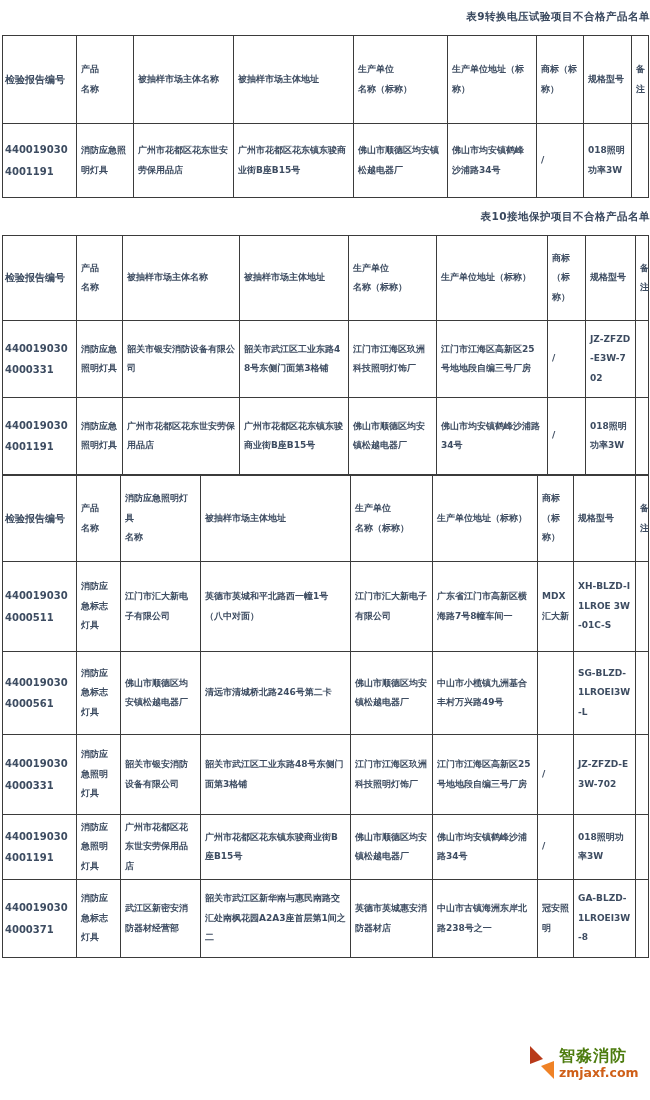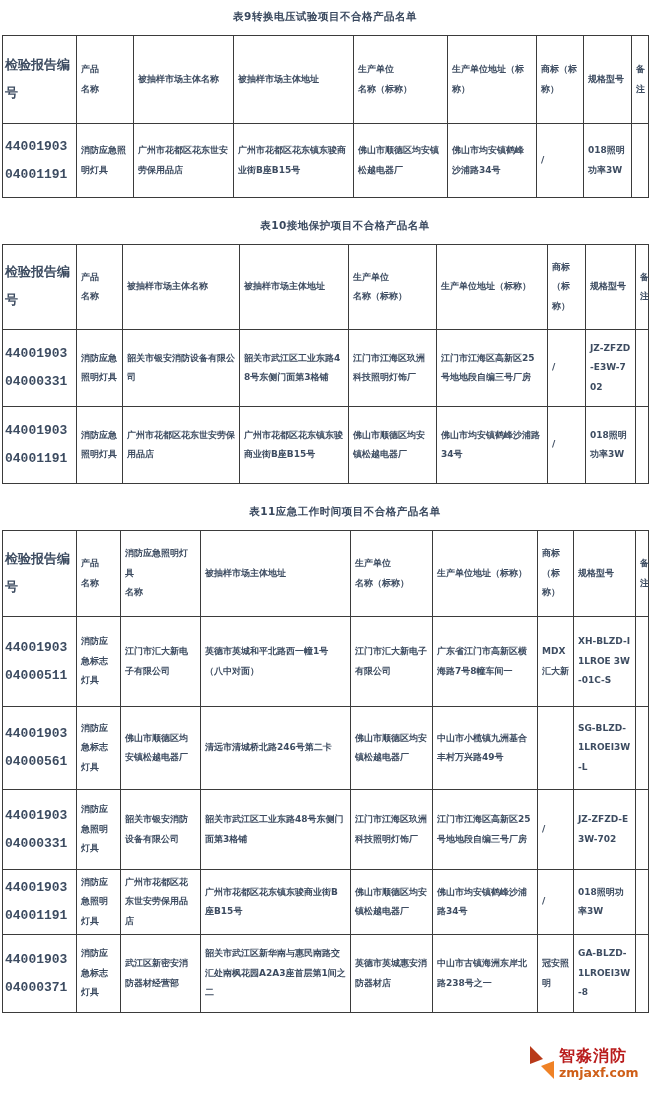--- a/index.html
+++ b/index.html
@@ -6,7 +6,7 @@
   body{width:650px;height:1100px;position:relative;overflow:hidden;
        font-family:"DejaVu Sans","Liberation Sans",sans-serif;color:#3d4c61;}
   .doc{position:absolute;top:0;left:0;width:650px;}
-  .table-title{text-align:center;font-weight:bold;font-size:10.5px;color:#39485e;
+  .table-title{text-align:right;font-weight:bold;font-size:10.5px;color:#39485e;
        letter-spacing:0.5px;margin:10px 0 11px 0;}
   .table-title.gap{margin-top:21px;padding-left:40px;}
   table{border-collapse:collapse;table-layout:fixed;width:646px;margin-left:2px;

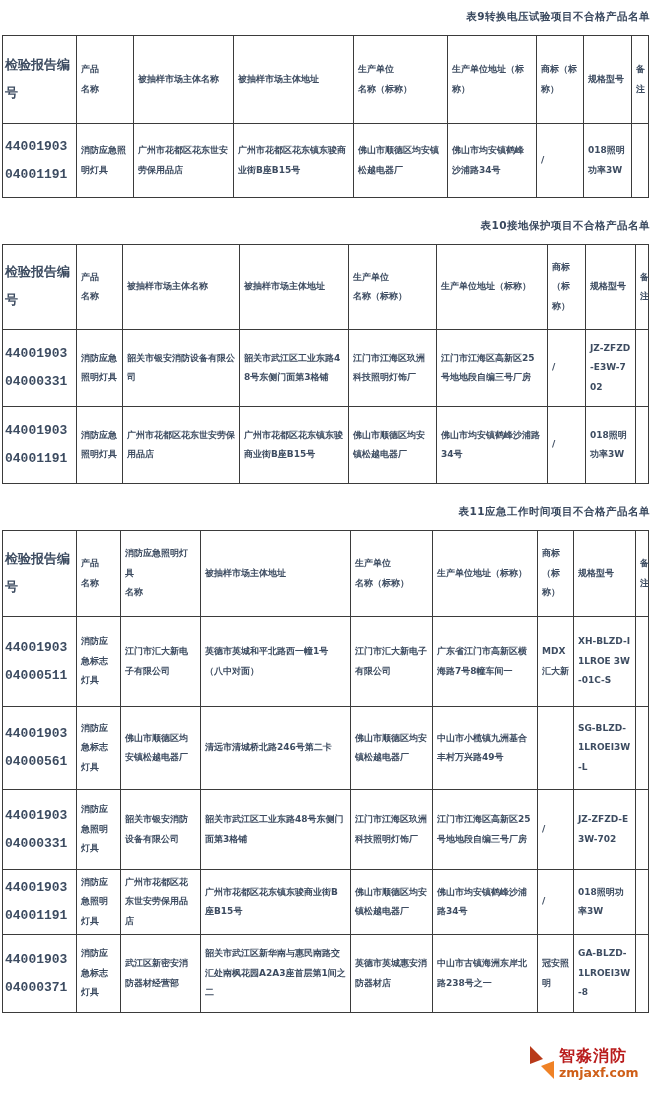--- a/index.html
+++ b/index.html
@@ -14,7 +14,7 @@
   th,td{border:1px solid #3b3b3b;vertical-align:middle;text-align:left;
        padding:2px 4px;font-size:9px;font-weight:bold;color:#3d4c61;
        line-height:2.15;word-break:break-all;white-space:pre-line;}
-  td:first-child,th:first-child{font-size:13px;letter-spacing:0;padding:2px 2px;font-family:Liberation Mono, monospace;}
+  td:first-child,th:first-child{font-size:10px;letter-spacing:0;padding:2px 2px;}
   
   .t9  col:nth-child(1){width:74px}.t9  col:nth-child(2){width:57px}
   .t9  col:nth-child(3){width:100px}.t9  col:nth-child(4){width:120px}

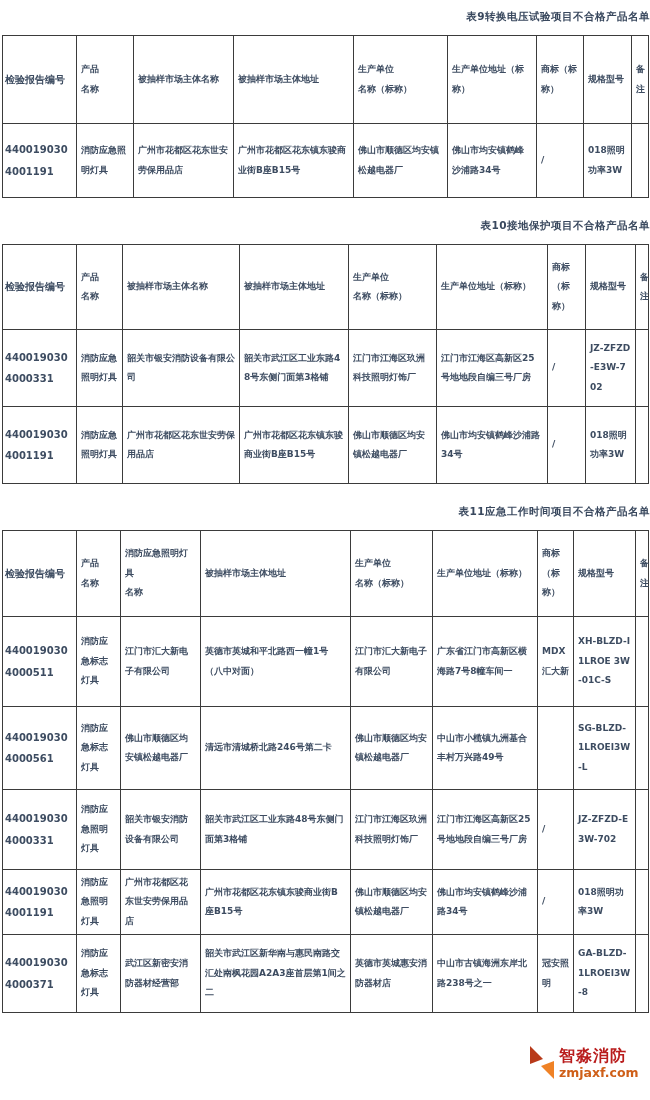--- a/index.html
+++ b/index.html
@@ -8,7 +8,7 @@
   .doc{position:absolute;top:0;left:0;width:650px;}
   .table-title{text-align:right;font-weight:bold;font-size:10.5px;color:#39485e;
        letter-spacing:0.5px;margin:10px 0 11px 0;}
-  .table-title.gap{margin-top:21px;padding-left:40px;}
+  .table-title.gap{margin-top:12px;padding-left:40px;}
   table{border-collapse:collapse;table-layout:fixed;width:646px;margin-left:2px;
        border:1.5px solid #3b3b3b;}
   th,td{border:1px solid #3b3b3b;vertical-align:middle;text-align:left;

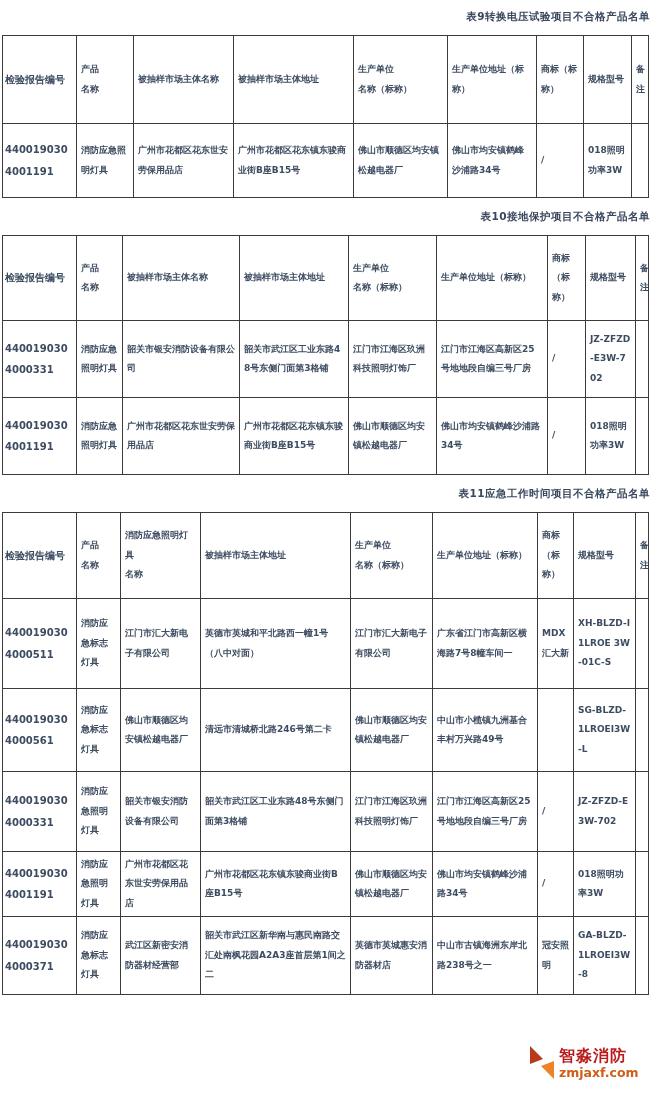--- a/index.html
+++ b/index.html
@@ -159,7 +159,6 @@
         </tr>
       </tbody>
     </table>
-    <div class="table-title gap">表11应急工作时间项目不合格产品名单</div>
     <table class="t11">
       <colgroup>
         <col>

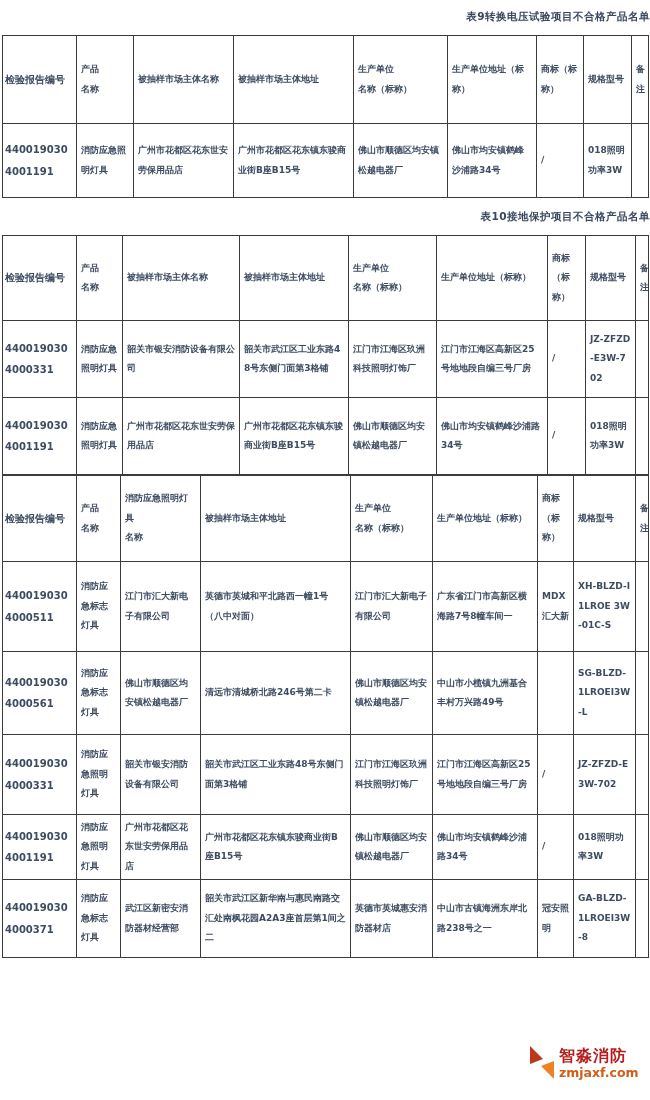--- a/index.html
+++ b/index.html
@@ -51,7 +51,7 @@
        border-right:13px solid #ef8226;border-top:9px solid transparent;
        border-bottom:9px solid transparent;transform:skewY(18deg);}
   .wm-text{display:flex;flex-direction:column;}
-  .wm-brand{font-size:16px;font-weight:bold;color:#b91c1c;letter-spacing:1px;line-height:1.2;}
+  .wm-brand{font-size:16px;font-weight:bold;color:#4d7c0f;letter-spacing:1px;line-height:1.2;}
   .wm-site{font-size:12.5px;font-weight:bold;color:#cf5f18;line-height:1.2;}
 </style>
 </head>

